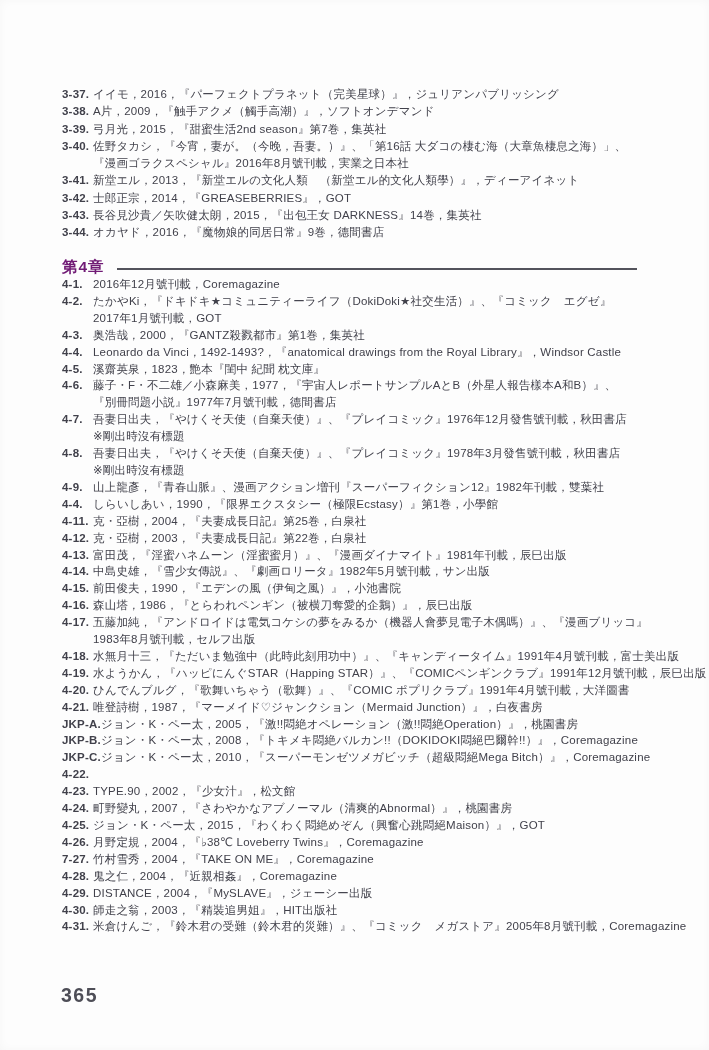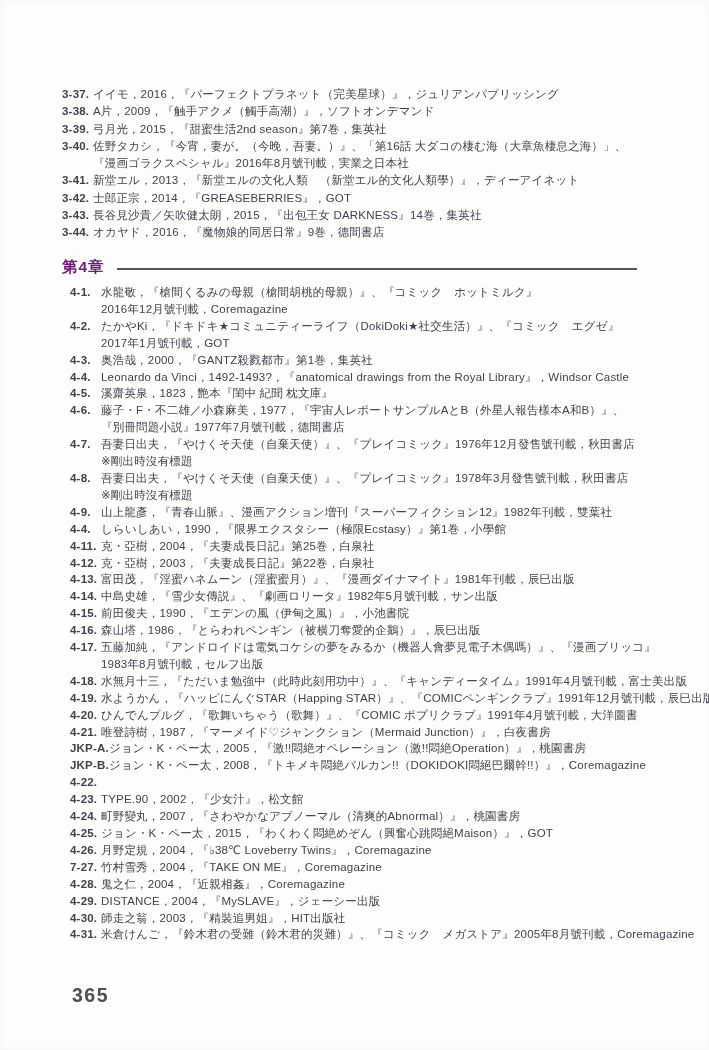--- a/index.html
+++ b/index.html
@@ -15,7 +15,7 @@
   }
   .ref-list { position:absolute; left:62px; right:20px; }
   .ref-list-ch3 { top:86px; }
-  .ref-list-ch4 { top:284px;margin-left:8px; }
+  .ref-list-ch4 { top:276px; }
   .entry { display:flex; align-items:flex-start; }
   .entry-id {
     font-weight:bold;

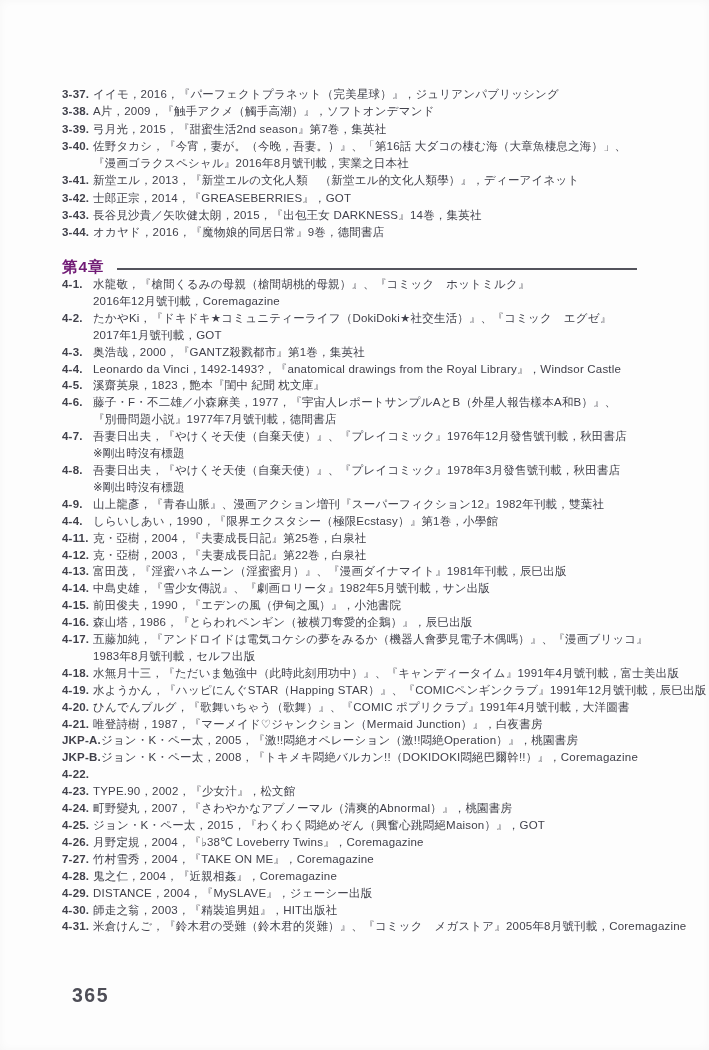--- a/index.html
+++ b/index.html
@@ -122,7 +122,6 @@
       <div class="entry">
     <span class="entry-id">4-1.</span>
     <span class="entry-text">
-          <div class="entry-line">水龍敬，『槍間くるみの母親（槍間胡桃的母親）』、『コミック　ホットミルク』</div>
           <div class="entry-line">2016年12月號刊載，Coremagazine</div>
         </span>
   </div>

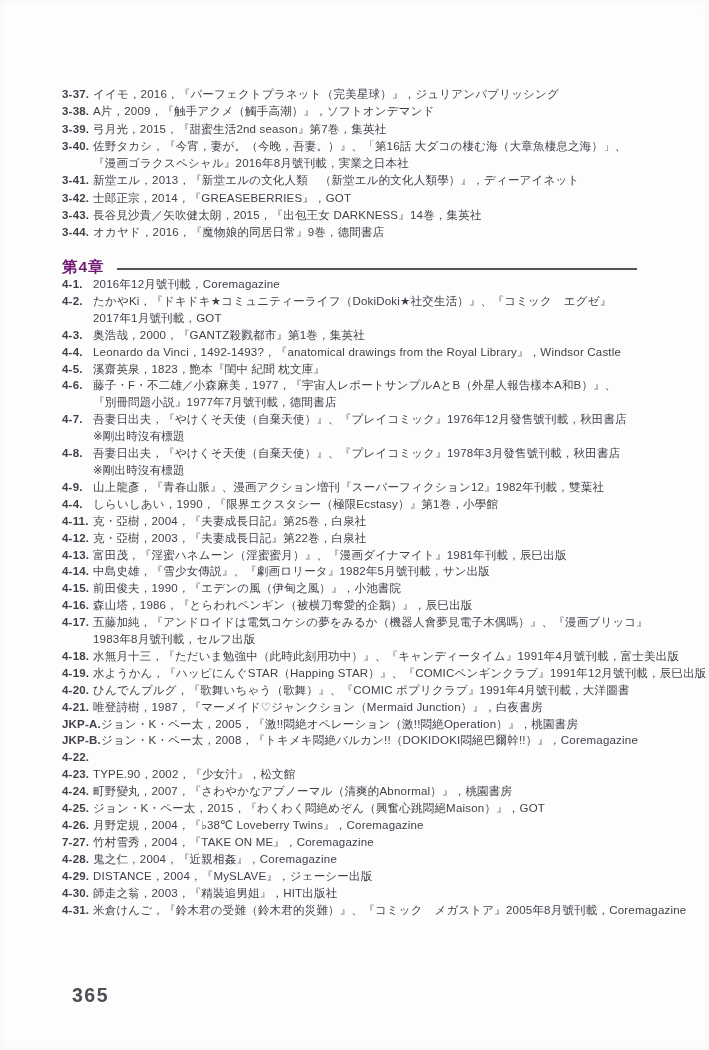--- a/index.html
+++ b/index.html
@@ -263,6 +263,12 @@
         </span>
   </div>
       <div class="entry">
+    <span class="entry-id">JKP-C.</span>
+    <span class="entry-text">
+          <div class="entry-line">ジョン・K・ペー太，2010，『スーパーモンゼツメガビッチ（超級悶絕Mega Bitch）』，Coremagazine</div>
+        </span>
+  </div>
+      <div class="entry">
     <span class="entry-id">4-22.</span>
   </div>
       <div class="entry">

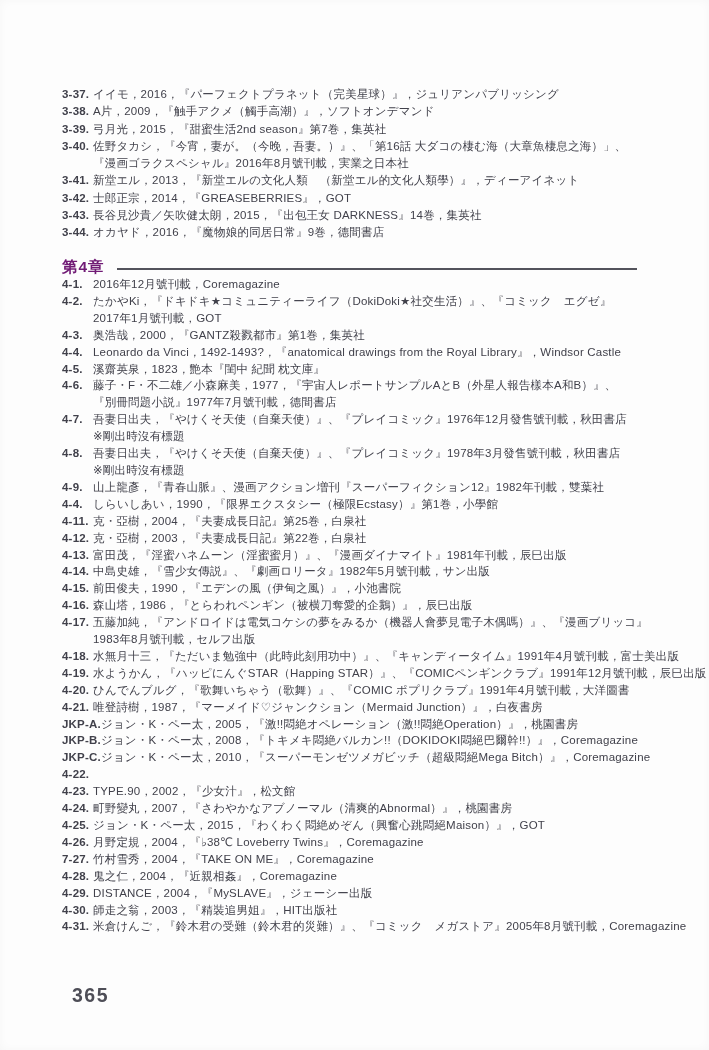--- a/index.html
+++ b/index.html
@@ -49,7 +49,7 @@
   }
   .page-number {
     position:absolute;
-    left:72px; top:984px;
+    left:61px; top:984px;
     font-size:19.5px;
     font-weight:bold;
     color:#4e4e57;

